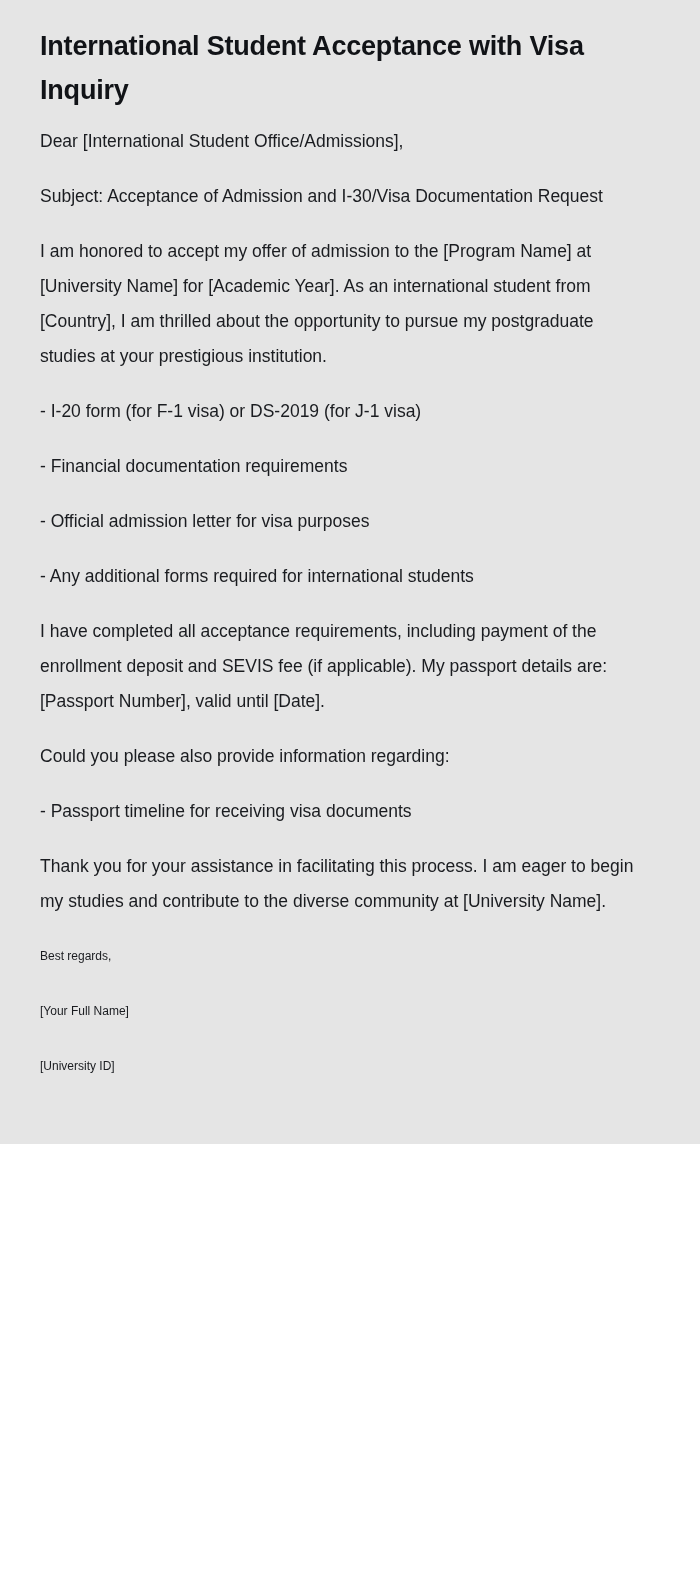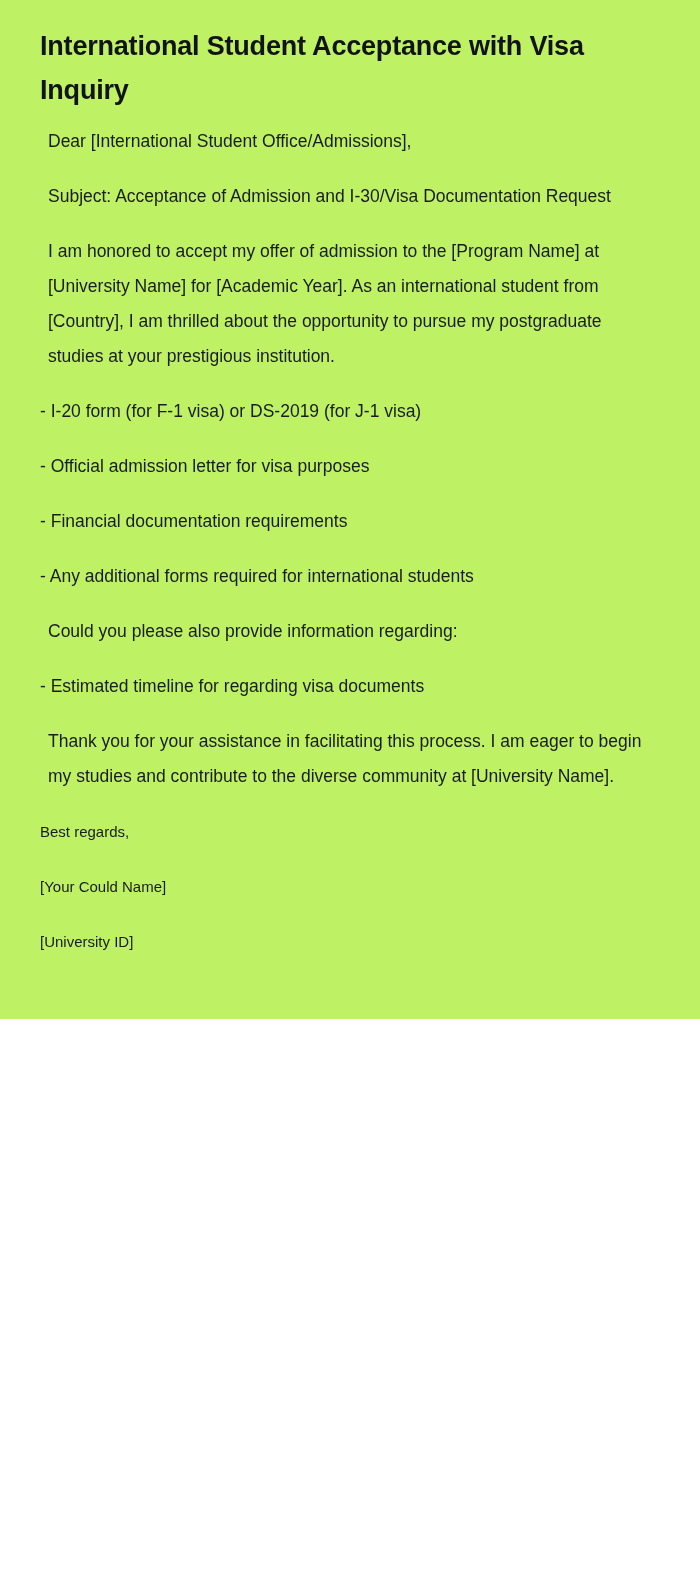--- a/index.html
+++ b/index.html
@@ -18,7 +18,7 @@
     width: 700px;
     box-sizing: border-box;
     padding: 24px 40px 40px 40px;
-    background: #bef264;
+    background: #e5e5e5;
   }
   .doc-title {
     font-family: "Liberation Sans", "DejaVu Sans", sans-serif;

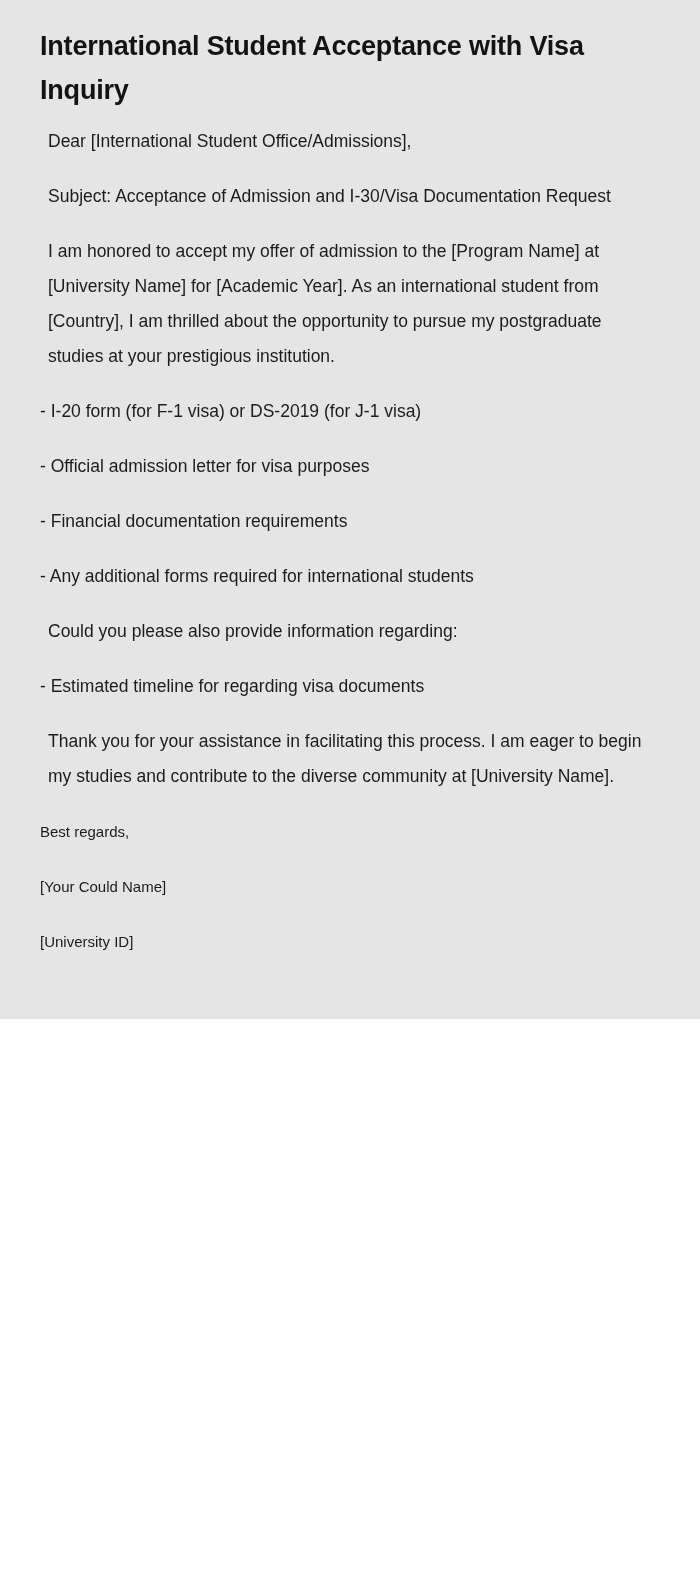--- a/index.html
+++ b/index.html
@@ -34,7 +34,7 @@
     font-size: 17.5px;
     line-height: 35px;
     color: #1a1c20;
-    margin: 0 0 20px 8px;
+    margin: 0 0 20px 0;
     font-weight: 400;
     max-width: 595px;
   }

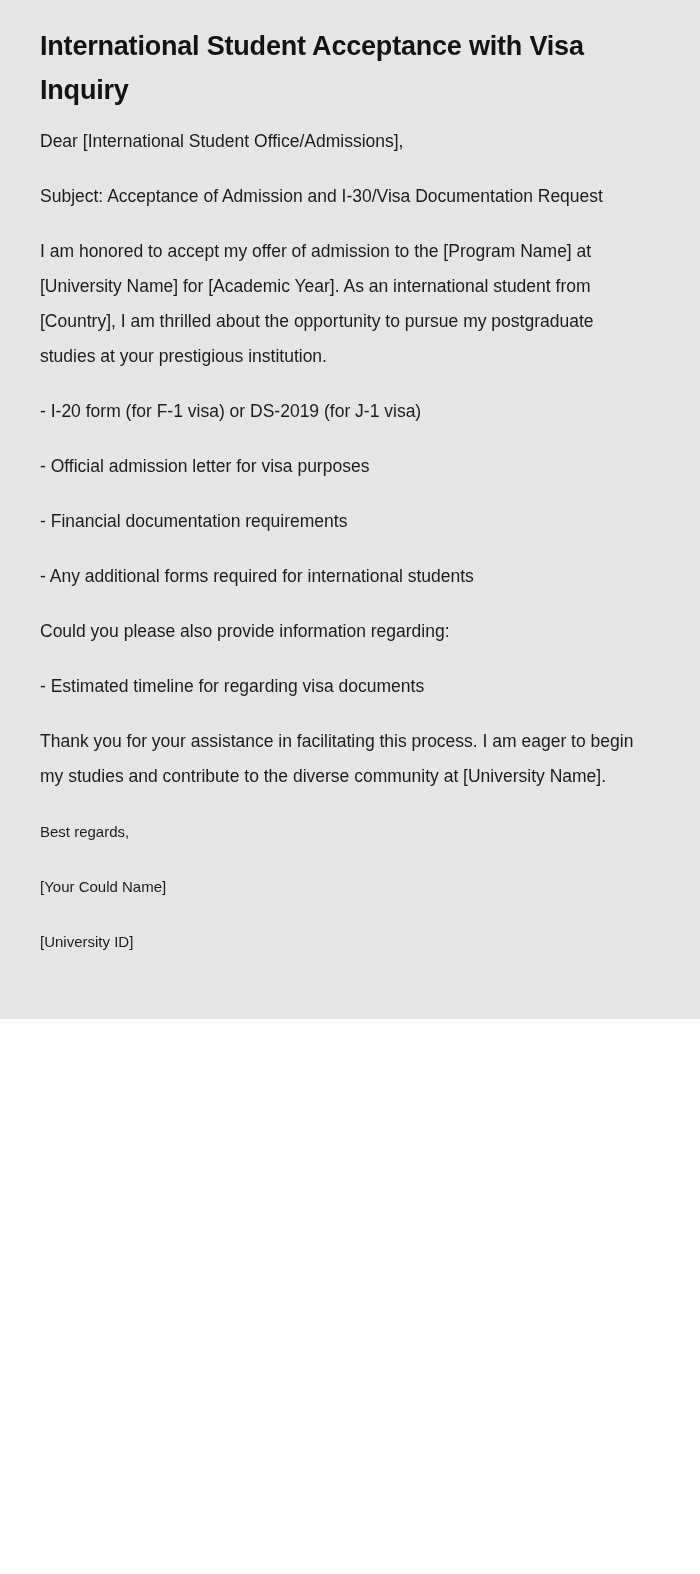--- a/index.html
+++ b/index.html
@@ -72,8 +72,8 @@
 
 
   <p class="list-line">- I-20 form (for F-1 visa) or DS-2019 (for J-1 visa)</p>
+  <p class="list-line">- Financial documentation requirements</p>
   <p class="list-line">- Official admission letter for visa purposes</p>
-  <p class="list-line">- Financial documentation requirements</p>
   <p class="list-line">- Any additional forms required for international students</p>
 
 

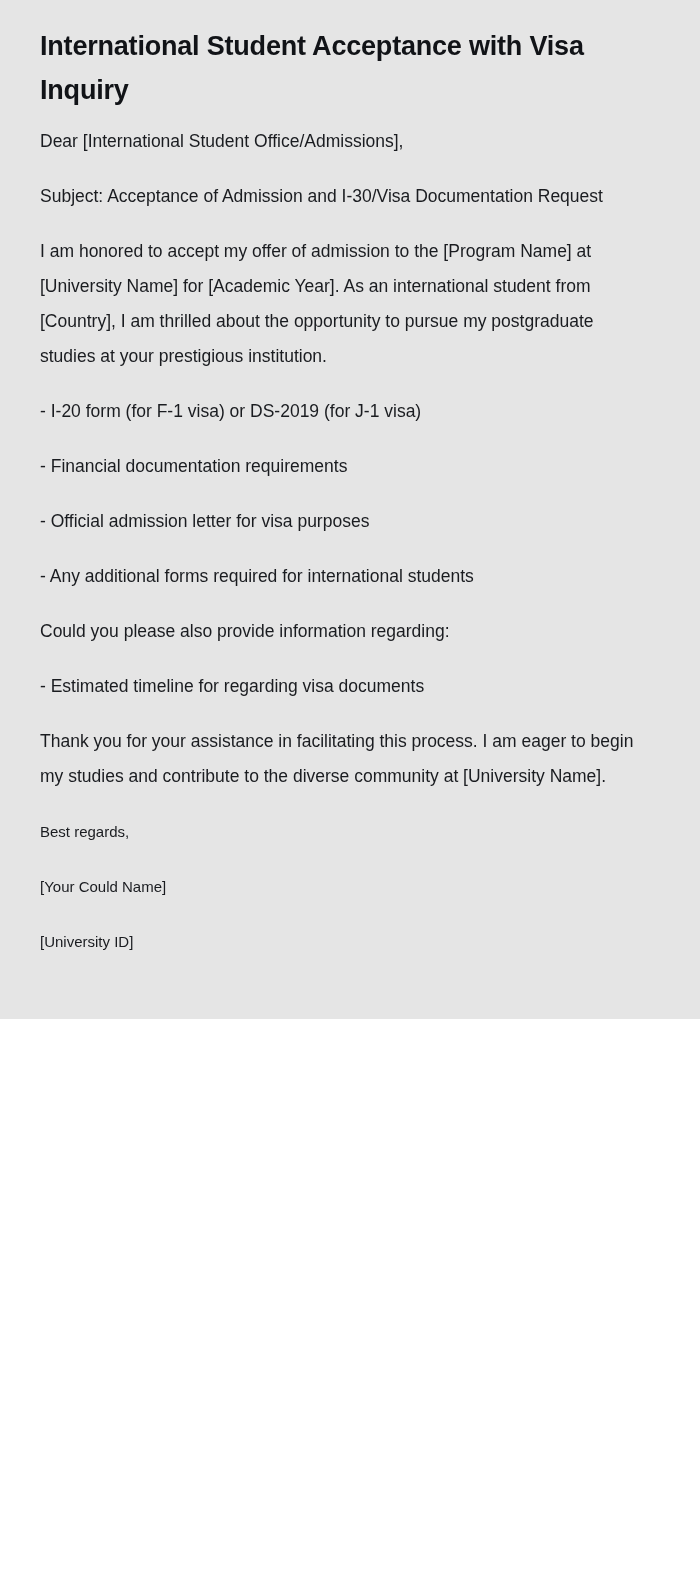--- a/index.html
+++ b/index.html
@@ -76,6 +76,7 @@
   <p class="list-line">- Official admission letter for visa purposes</p>
   <p class="list-line">- Any additional forms required for international students</p>
 
+  <p class="body-block">I have completed all acceptance requirements, including payment of the enrollment deposit and SEVIS fee (if applicable). My passport details are: [Passport Number], valid until [Date].</p>
 
   <p class="body-block">Could you please also provide information regarding:</p>
 

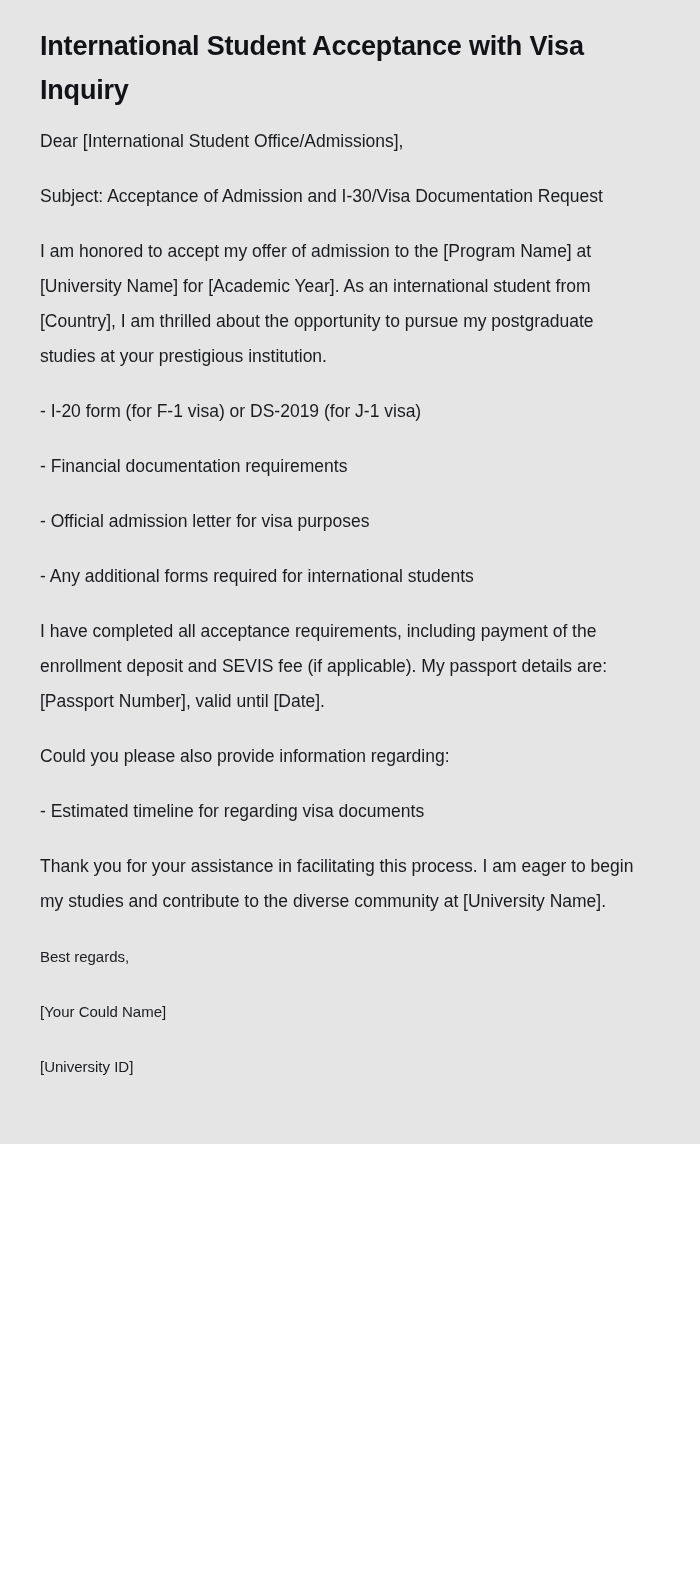--- a/index.html
+++ b/index.html
@@ -80,7 +80,7 @@
 
   <p class="body-block">Could you please also provide information regarding:</p>
 
-  <p class="list-line">- Estimated timeline for regarding visa documents</p>
+  <p class="list-line">- Passport timeline for receiving visa documents</p>
 
   <p class="body-block">Thank you for your assistance in facilitating this process. I am eager to begin my studies and contribute to the diverse community at [University Name].</p>
 

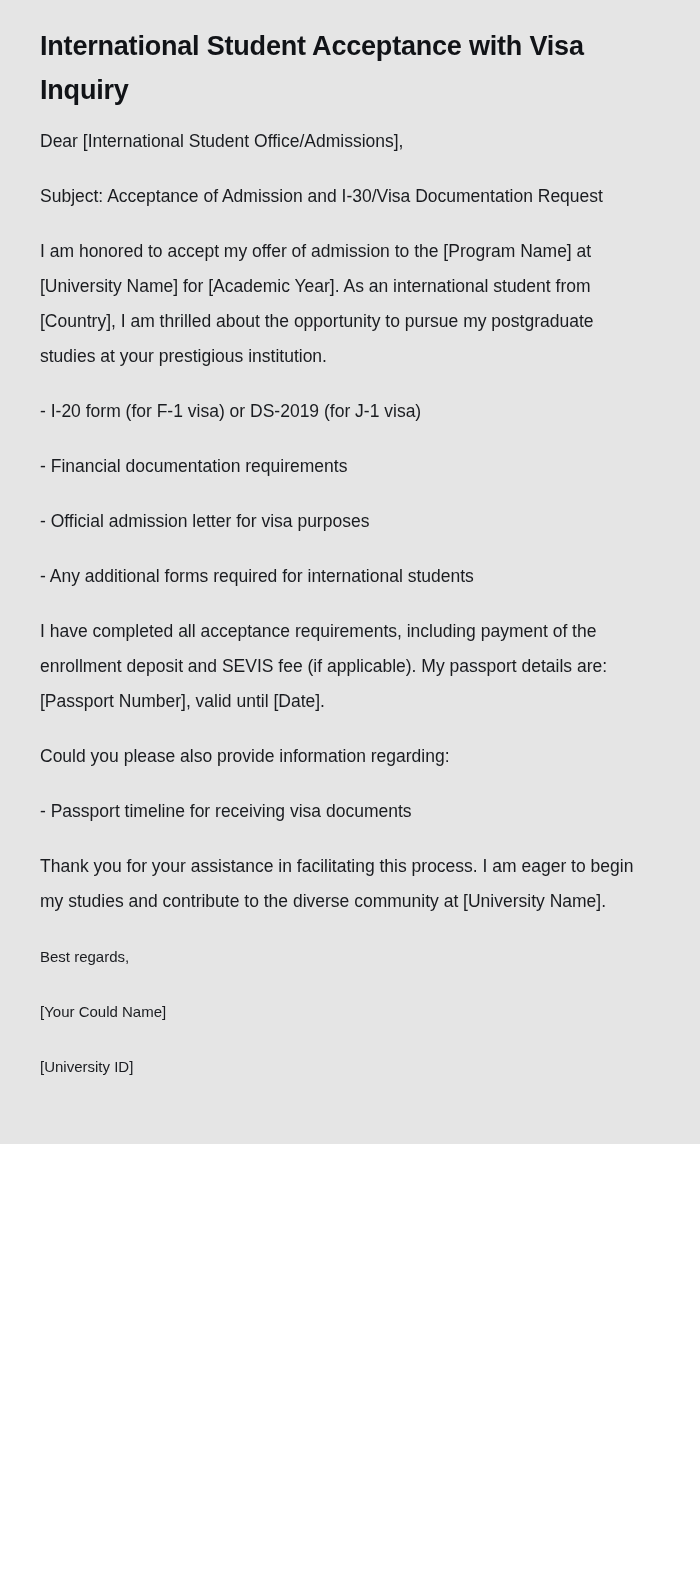--- a/index.html
+++ b/index.html
@@ -50,7 +50,7 @@
     max-width: 595px;
   }
   .sig-line {
-    font-size: 15px;
+    font-size: 12px;
     line-height: 35px;
     color: #1a1c20;
     margin: 0 0 20px 0;

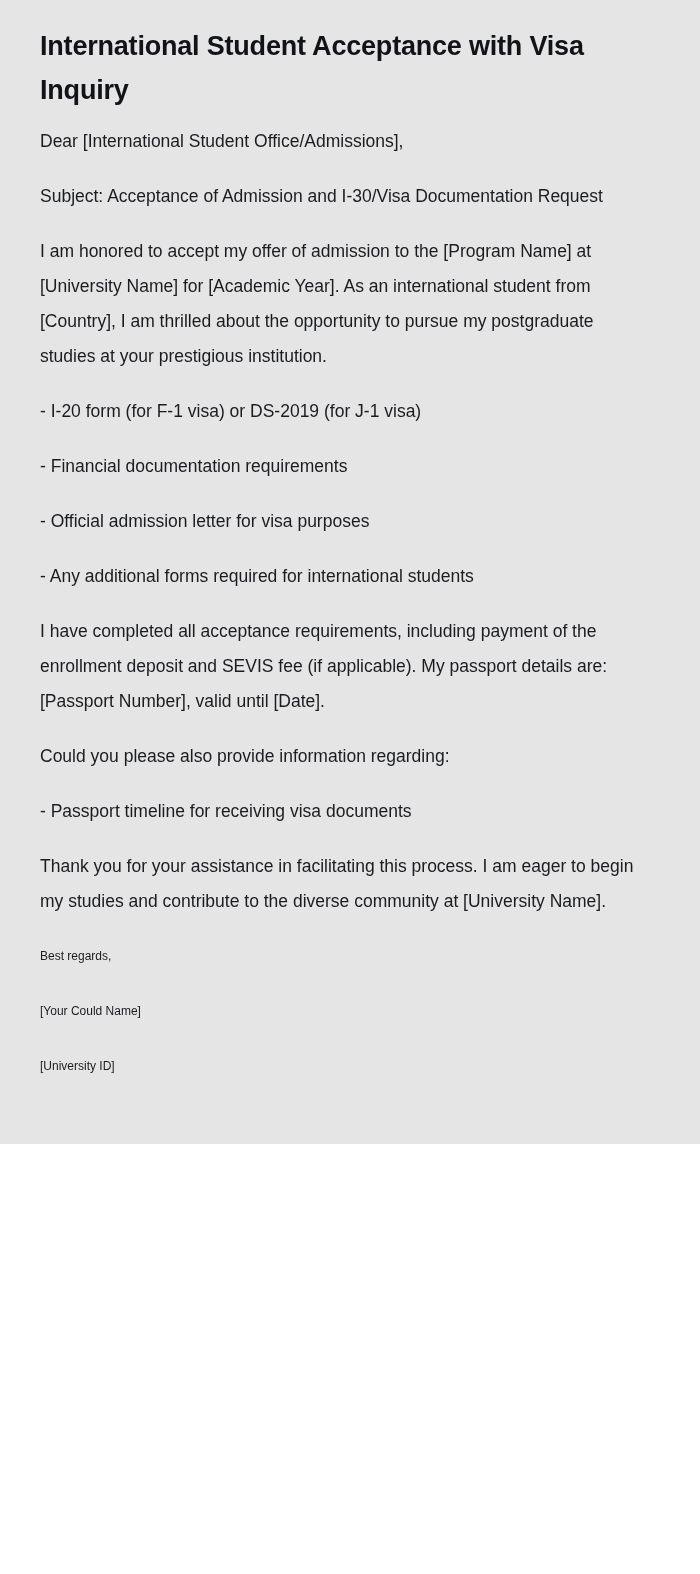--- a/index.html
+++ b/index.html
@@ -86,7 +86,7 @@
 
   <p class="sig-line">Best regards,</p>
 
-  <p class="sig-line">[Your Could Name]</p>
+  <p class="sig-line">[Your Full Name]</p>
   <p class="sig-line">[University ID]</p>
 
 </div>

